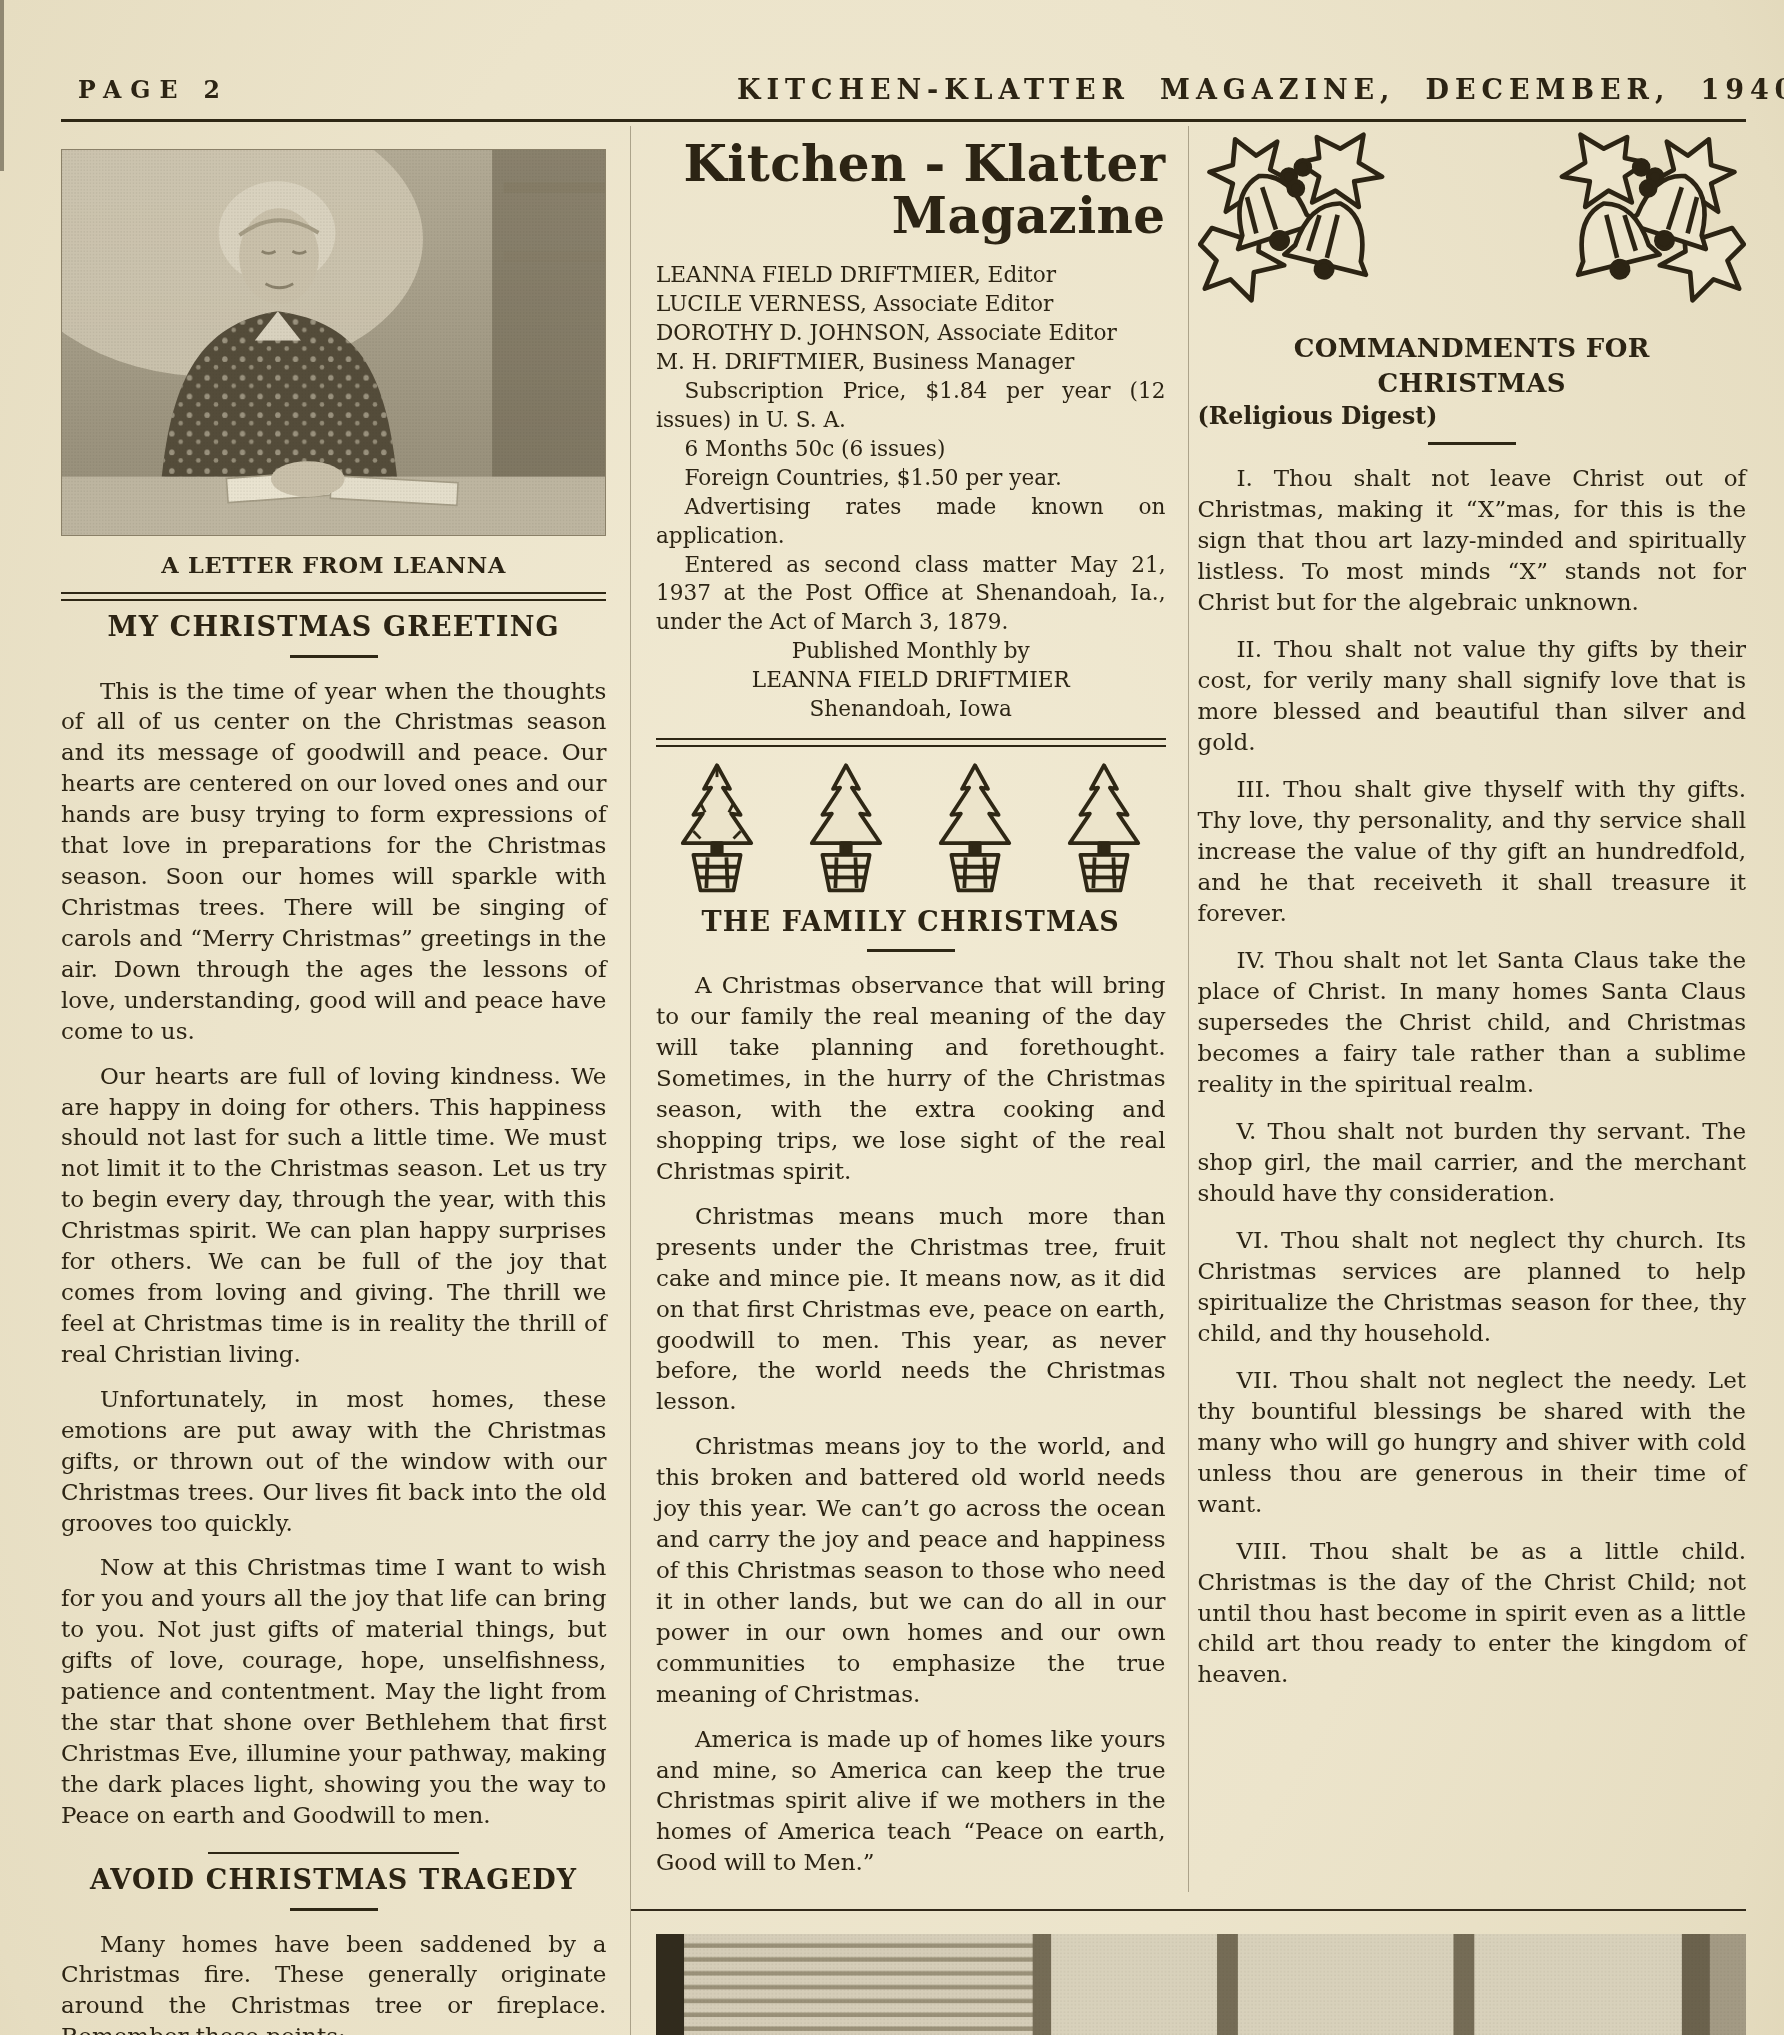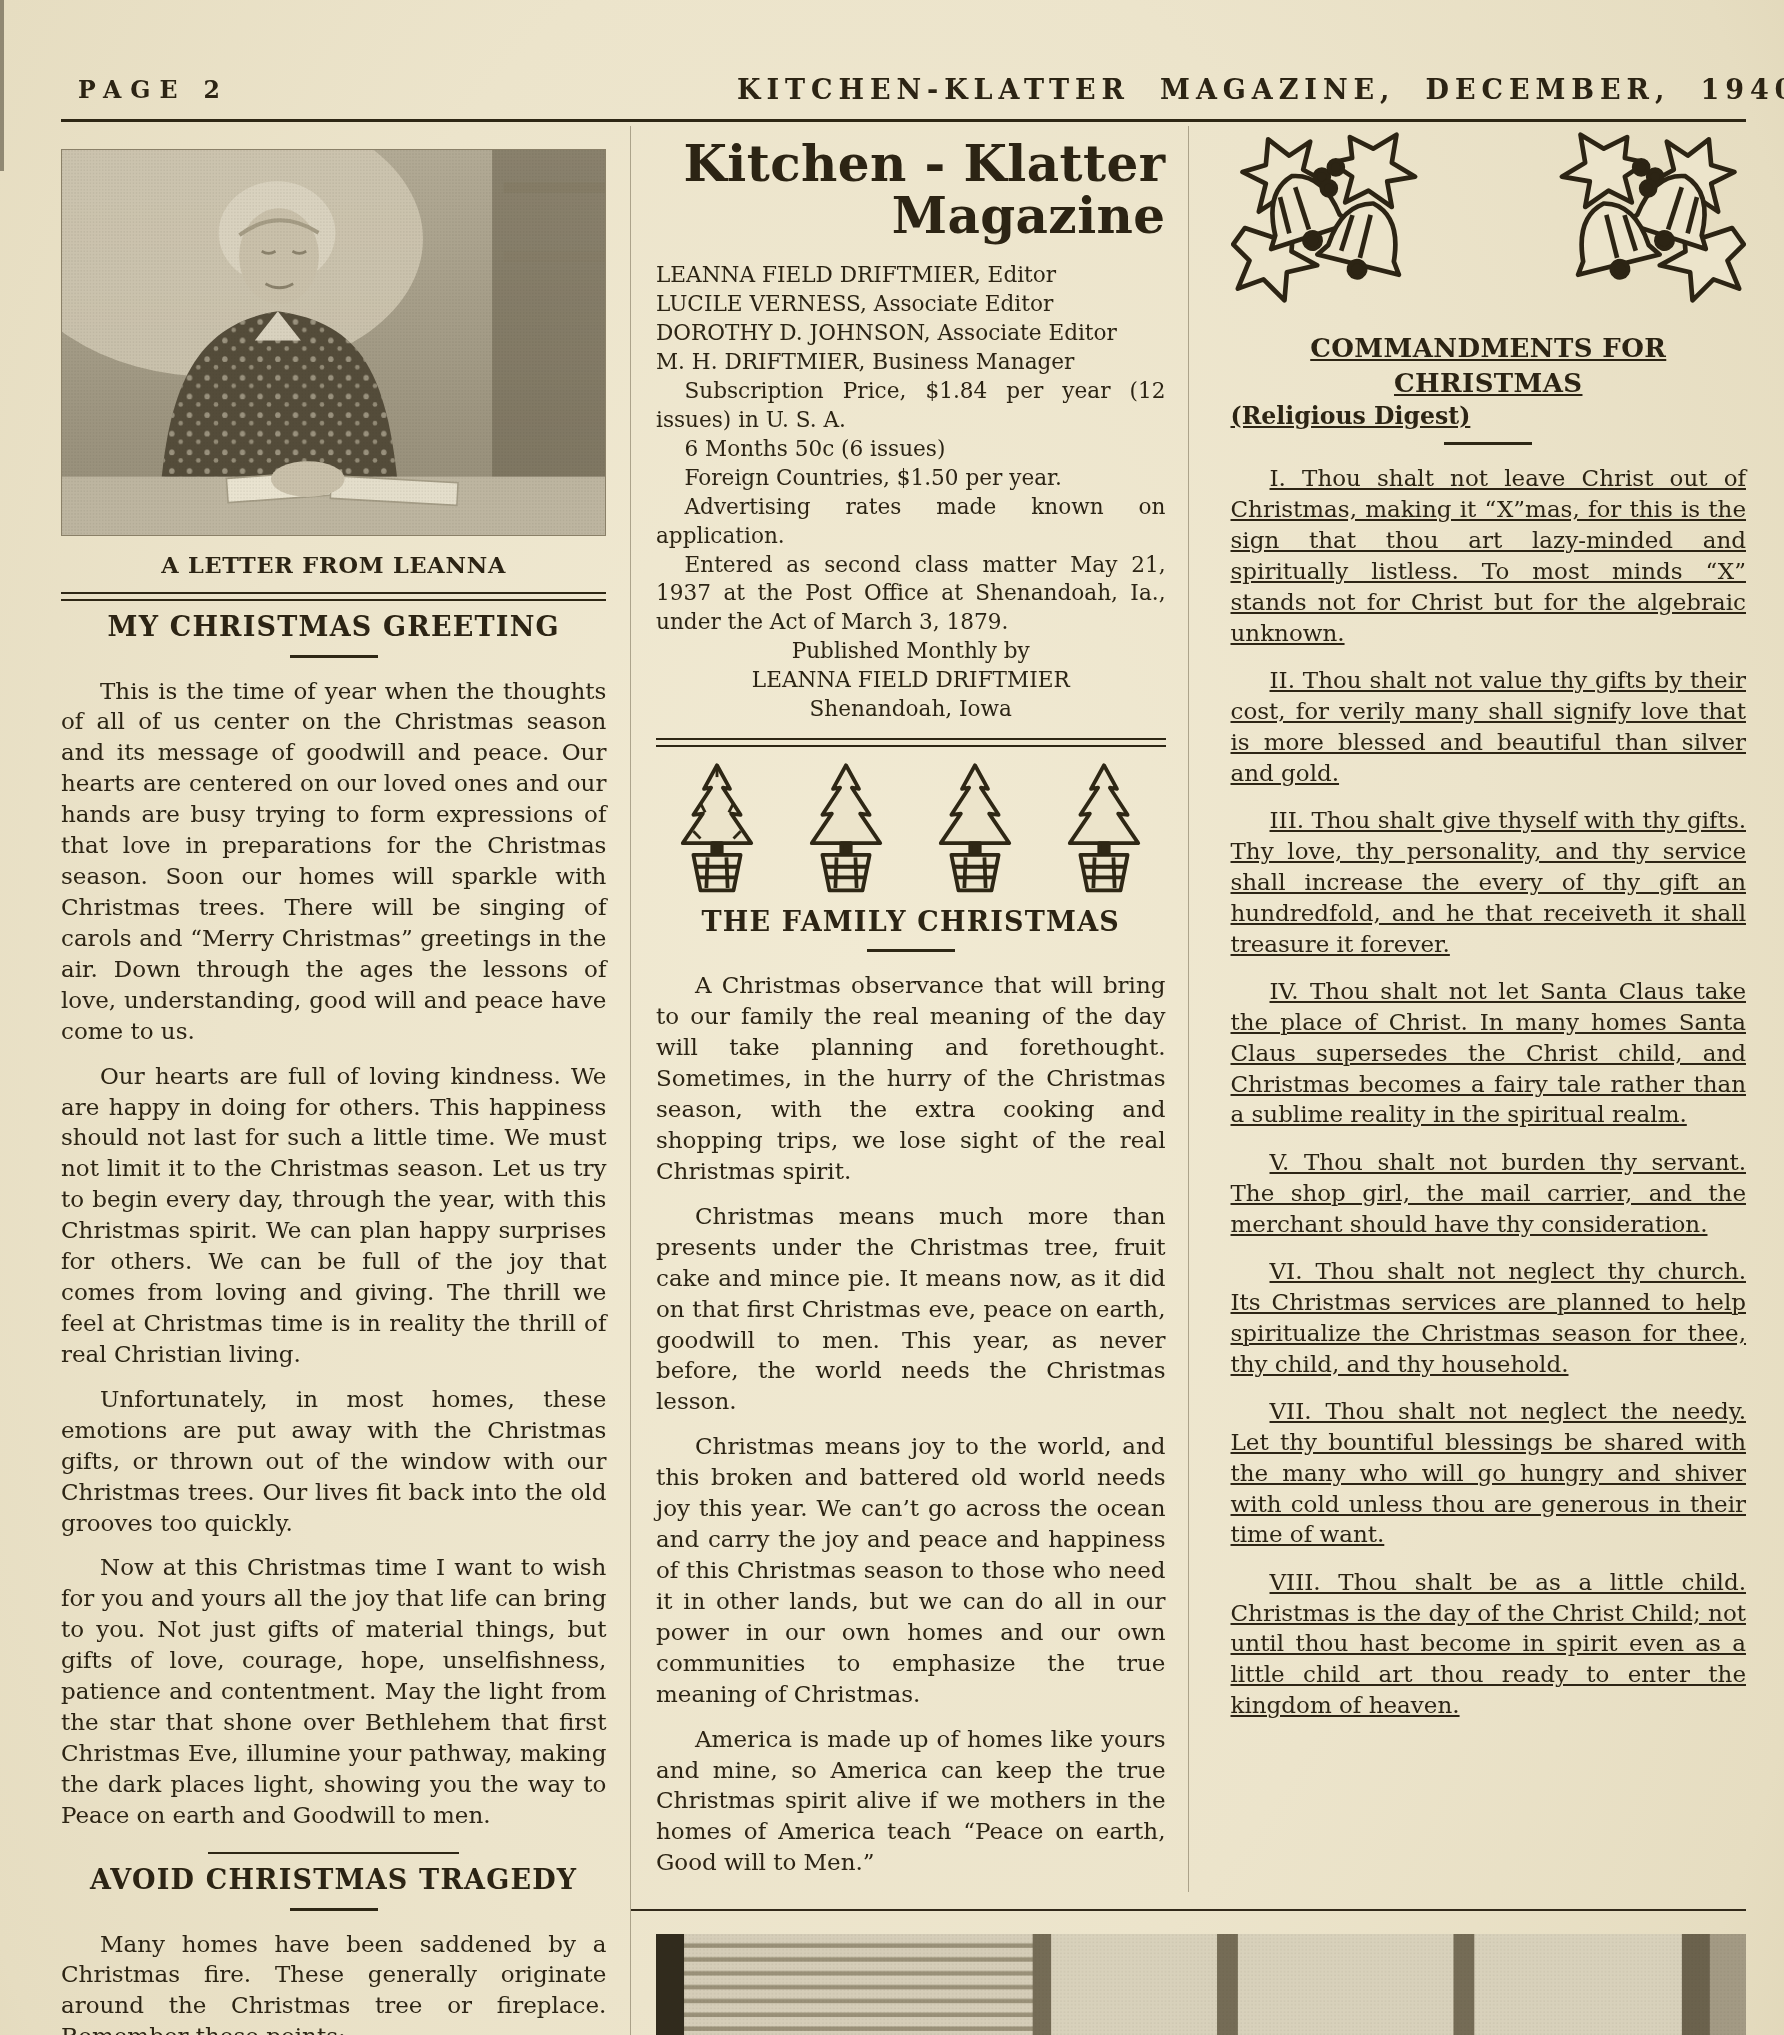--- a/index.html
+++ b/index.html
@@ -27,7 +27,7 @@
   .col{min-width:0;}
   .col-left{grid-column:1;grid-row:1 / span 2;border-right:1.2px solid rgba(66,55,32,.38);padding-right:23.6px;}
   .col-mid{grid-column:2;grid-row:1;border-right:1.2px solid rgba(66,55,32,.38);padding:0 22px 0 25px;}
-  .col-right{grid-column:3;grid-row:1;padding-left:42px;text-decoration:underline;}
+  .col-right{grid-column:3;grid-row:1;padding-left:9px;}
   .photo-block{grid-column:2 / span 2;grid-row:2;padding-left:25px;margin-top:17px;border-top:2.4px solid #32291a;padding-top:23px;}
 
   

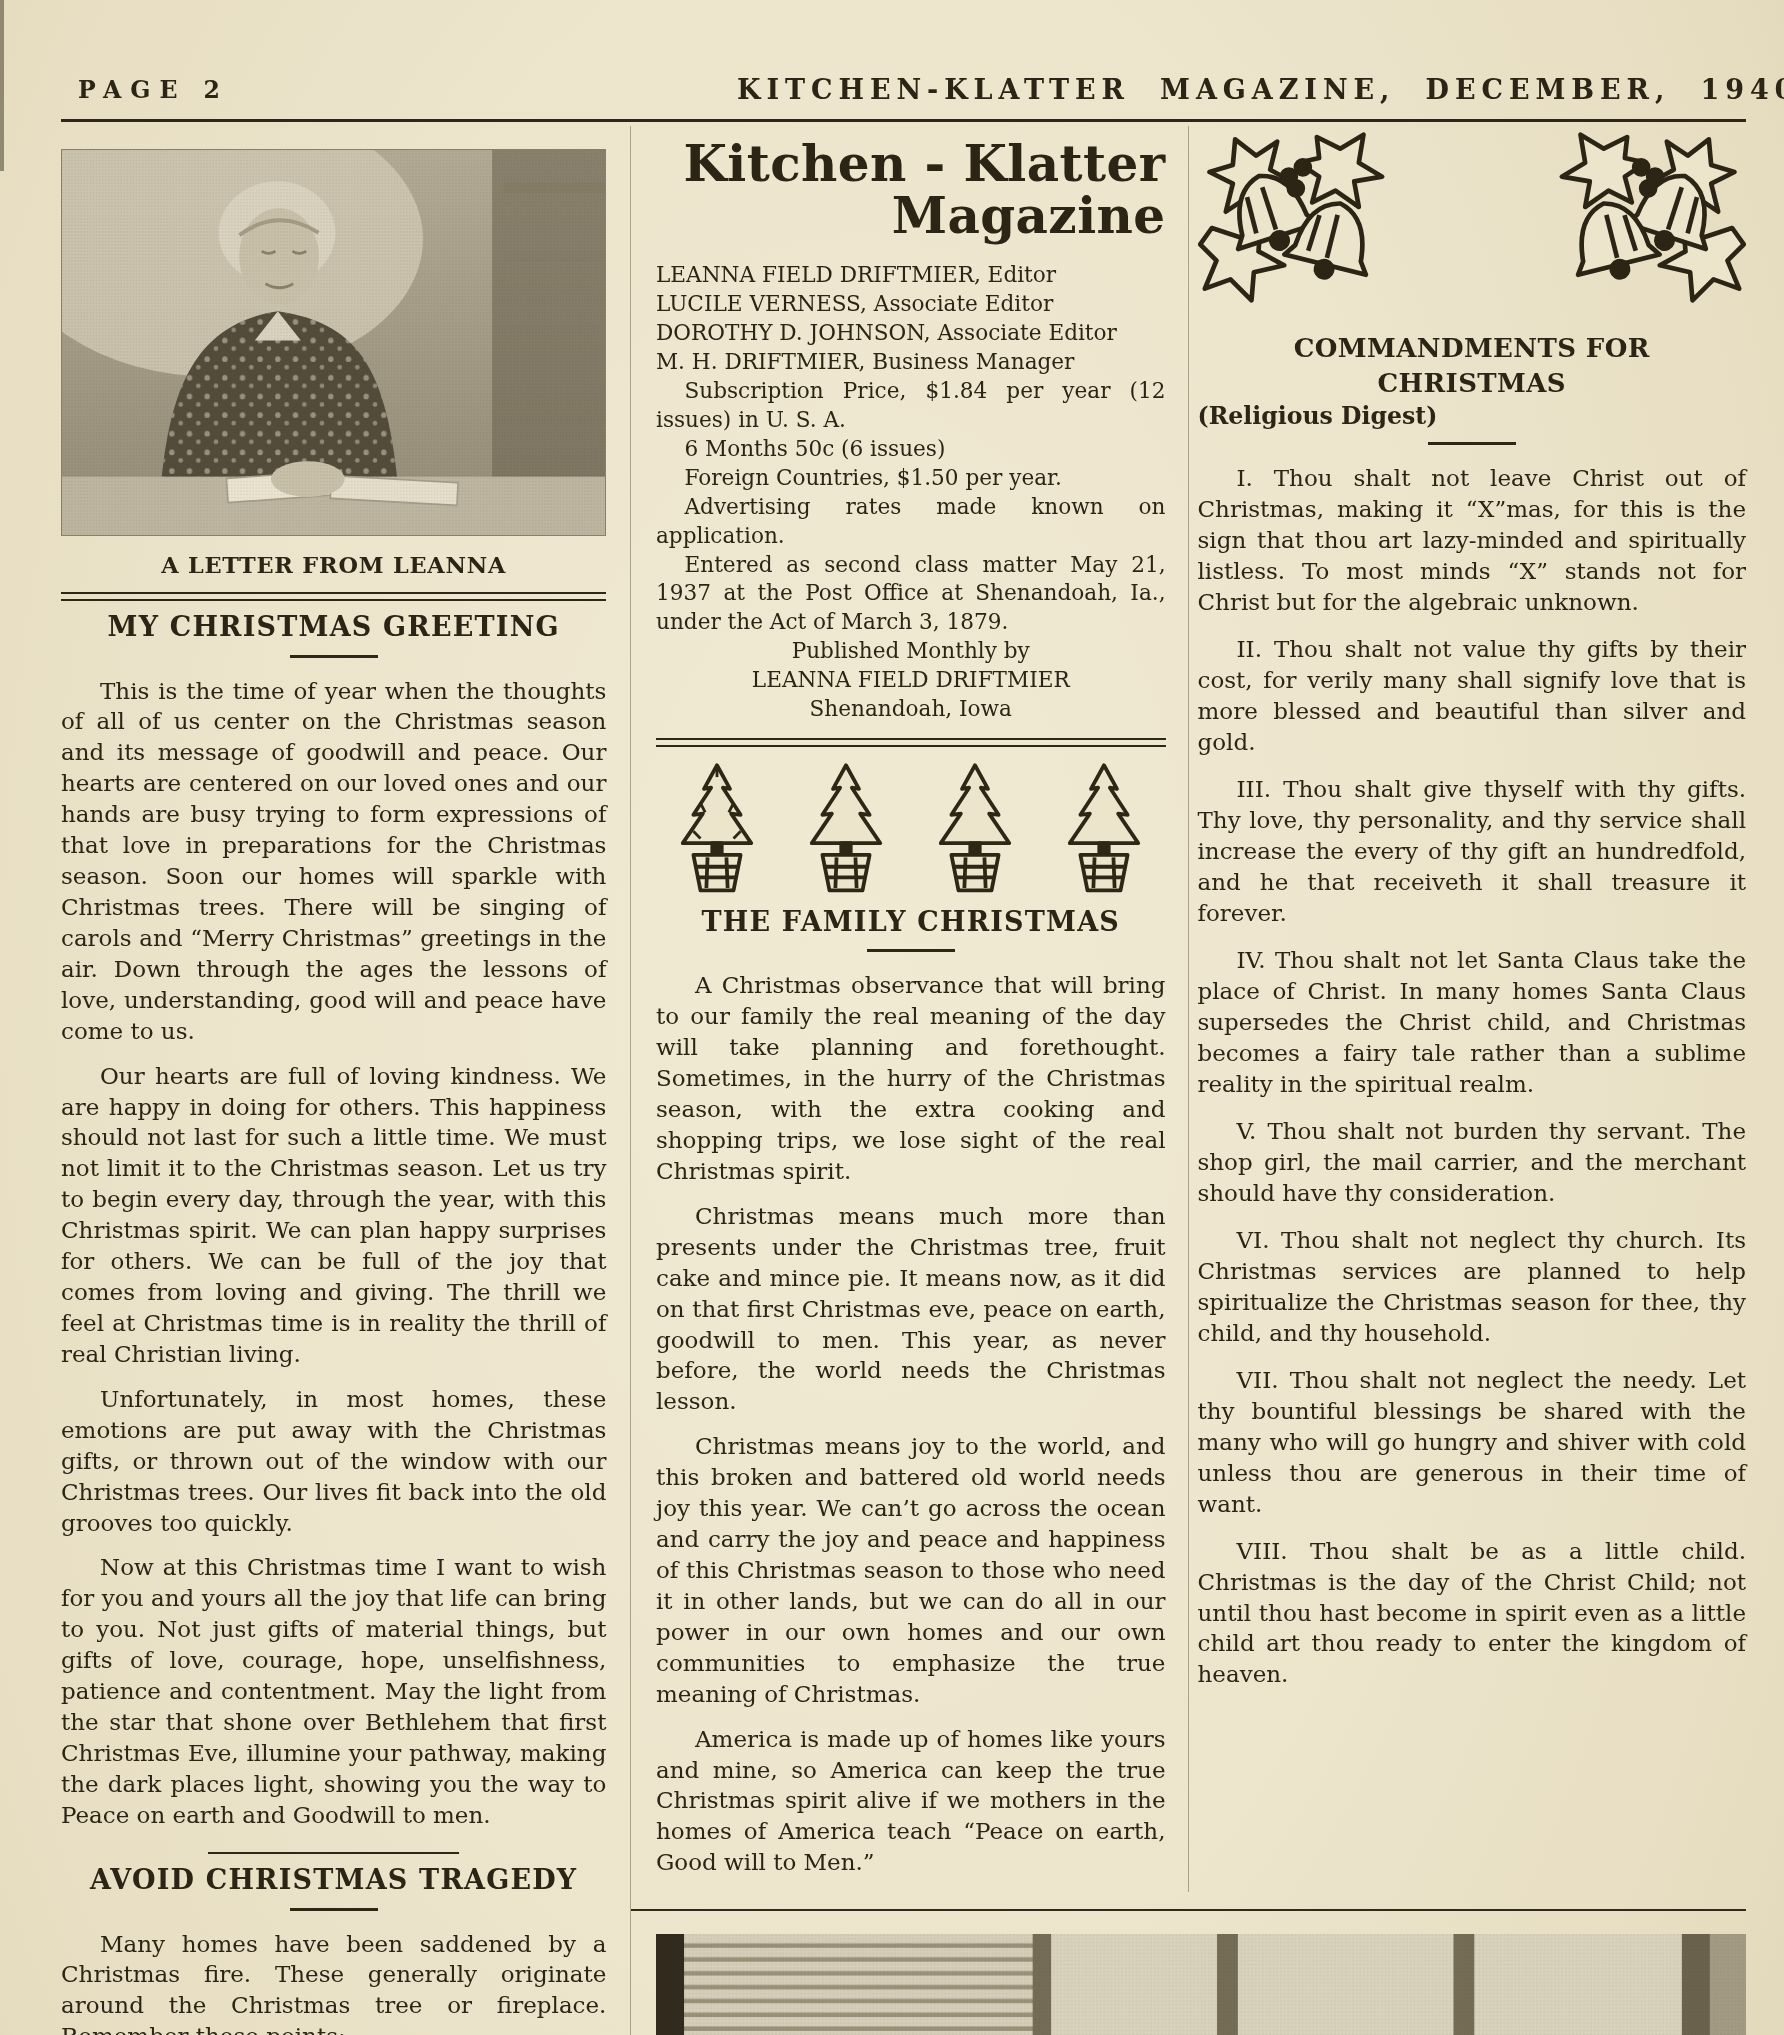--- a/index.html
+++ b/index.html
@@ -277,7 +277,7 @@
 
       <p class="cmd">I.  Thou shalt not leave Christ out of Christmas, making it “X”mas, for this is the sign that thou art lazy-minded and spiritually listless. To most minds “X” stands not for Christ but for the algebraic unknown.</p>
       <p class="cmd">II.  Thou shalt not value thy gifts by their cost, for verily many shall signify love that is more blessed and beautiful than silver and gold.</p>
-      <p class="cmd">III.  Thou shalt give thyself with thy gifts. Thy love, thy personality, and thy service shall increase the every of thy gift an hundredfold, and he that receiveth it shall treasure it forever.</p>
+      <p class="cmd">III.  Thou shalt give thyself with thy gifts. Thy love, thy personality, and thy service shall increase the value of thy gift an hundredfold, and he that receiveth it shall treasure it forever.</p>
       <p class="cmd">IV.  Thou shalt not let Santa Claus take the place of Christ. In many homes Santa Claus supersedes the Christ child, and Christmas becomes a fairy tale rather than a sublime reality in the spiritual realm.</p>
       <p class="cmd">V.  Thou shalt not burden thy servant. The shop girl, the mail carrier, and the merchant should have thy consideration.</p>
       <p class="cmd">VI.  Thou shalt not neglect thy church. Its Christmas services are planned to help spiritualize the Christmas season for thee, thy child, and thy household.</p>

